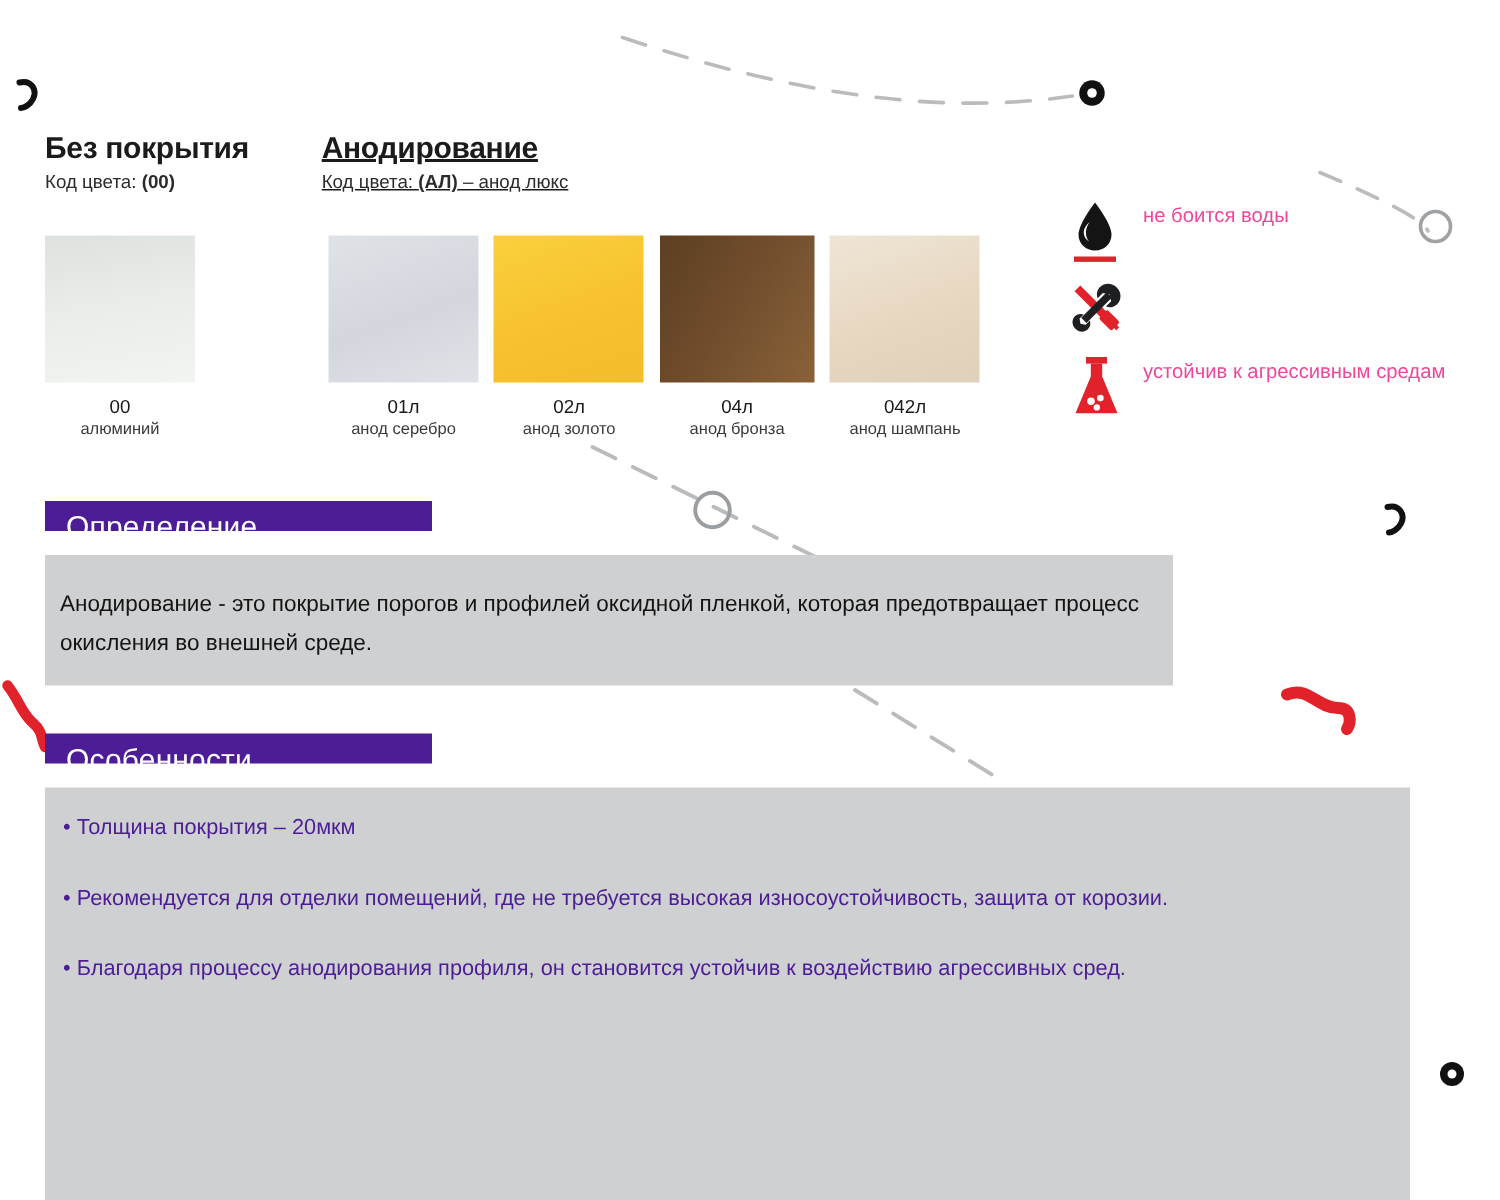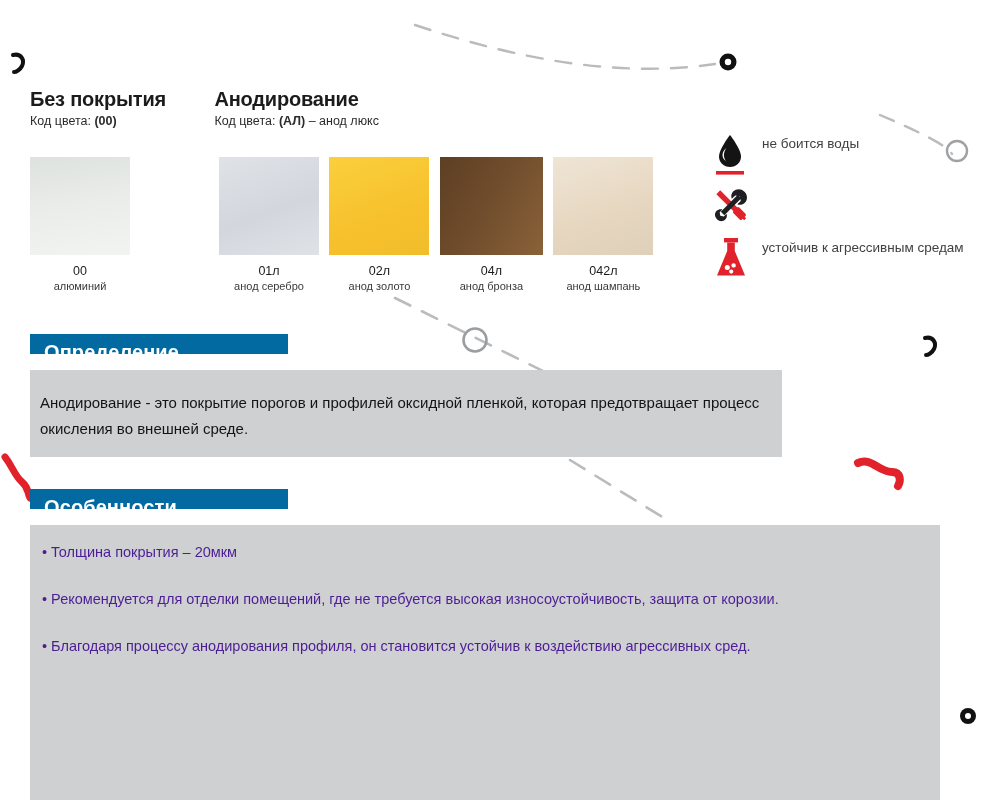--- a/index.html
+++ b/index.html
@@ -17,7 +17,7 @@
   .heads{position:absolute;left:30px;top:68px;z-index:3;}
   .head-col{display:inline-block;vertical-align:top;}
   .head-col.a{width:180px;}
-  .head-col.b{width:320px;}
+  .head-col.b{width:320px;text-decoration:underline;}
   .h-title{font-size:20px;font-weight:bold;letter-spacing:-0.2px;color:#1b1b1b;line-height:22px;}
   .h-sub{font-size:12.5px;color:#2b2b2b;margin-top:4px;line-height:14px;}
   .h-sub b{font-weight:bold;}

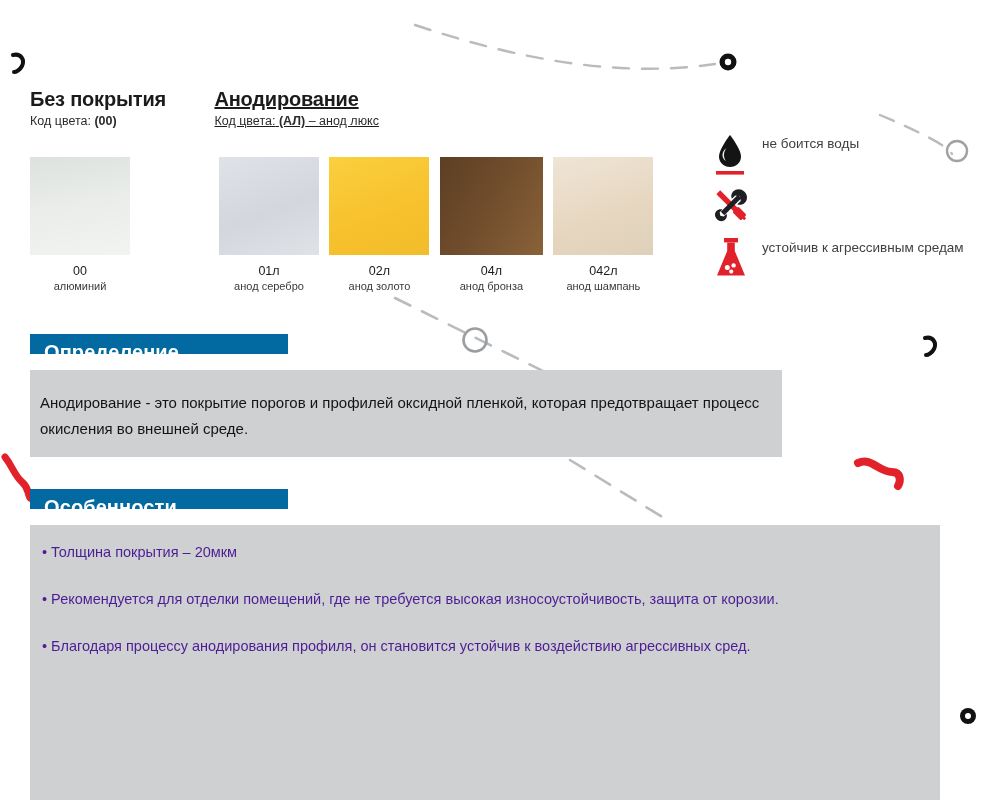--- a/index.html
+++ b/index.html
@@ -37,7 +37,7 @@
   .features{position:absolute;left:710px;top:112px;width:280px;z-index:3;}
   .feat{position:relative;min-height:44px;margin-bottom:8px;}
   .feat .ico{position:absolute;left:0;top:0;width:42px;height:44px;}
-  .feat .ftxt{margin-left:52px;font-size:13.5px;line-height:16px;color:#404040;padding-top:4px;}
+  .feat .ftxt{margin-left:52px;font-size:13.5px;line-height:16px;color:#ec4899;padding-top:4px;}
 
   
   .banner{position:absolute;height:20px;background:#0369a1;color:#fff;

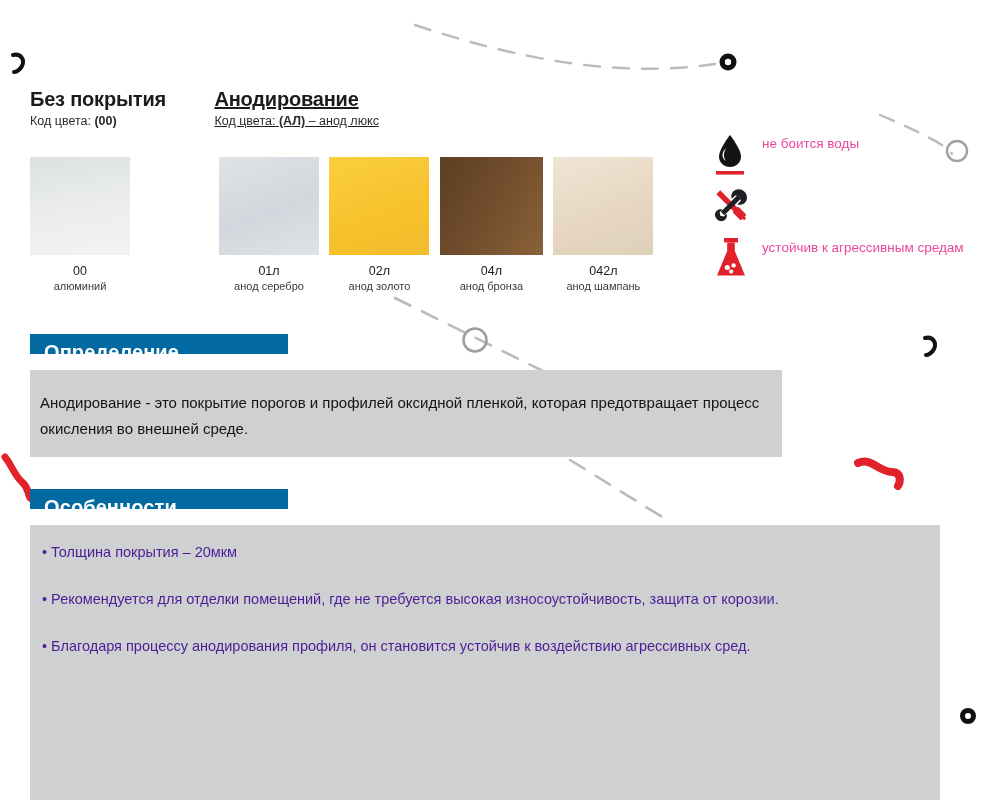--- a/index.html
+++ b/index.html
@@ -40,8 +40,8 @@
   .feat .ftxt{margin-left:52px;font-size:13.5px;line-height:16px;color:#ec4899;padding-top:4px;}
 
   
-  .banner{position:absolute;height:20px;background:#0369a1;color:#fff;
-          font-size:20px;font-weight:bold;line-height:36px;padding:0 14px;
+  .banner{position:absolute;height:20px;background:#4c1d95;color:#fff;
+          font-size:20px;font-weight:normal;line-height:36px;padding:0 14px;
           box-sizing:border-box;z-index:4;letter-spacing:0.1px;}
   .panel{position:absolute;background:#cfd0d2;z-index:2;box-sizing:border-box;}
 

